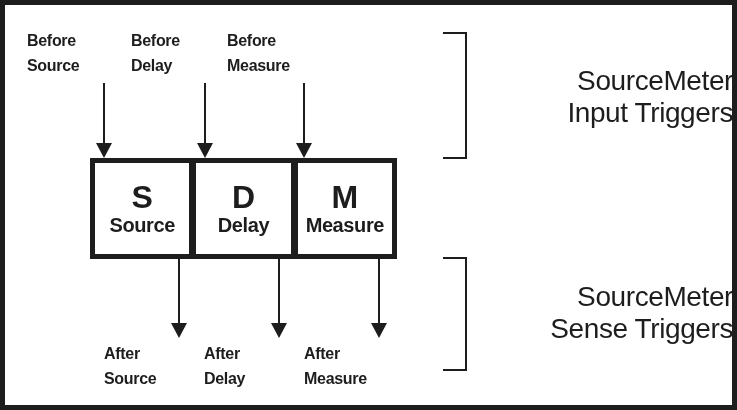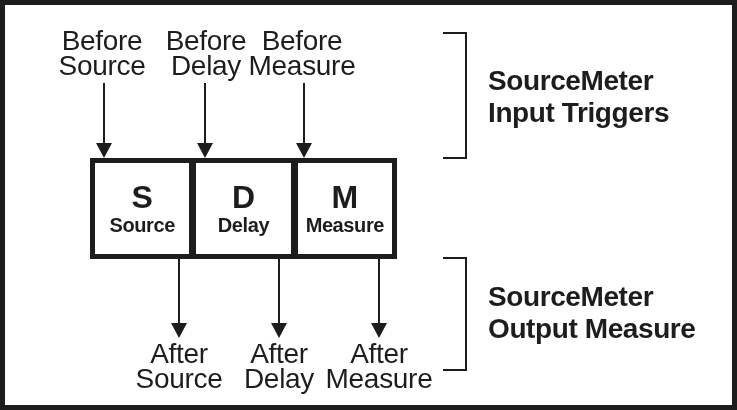--- a/index.html
+++ b/index.html
@@ -21,10 +21,9 @@
   .col-label {
     position: absolute;
     width: 150px;
-    text-align: center;
-    font-size: 28px;
+    font-size: 16px;
     line-height: 25px;
-    font-weight: normal;
+    font-weight: bold;
     letter-spacing: -0.3px;
     white-space: nowrap;
   }

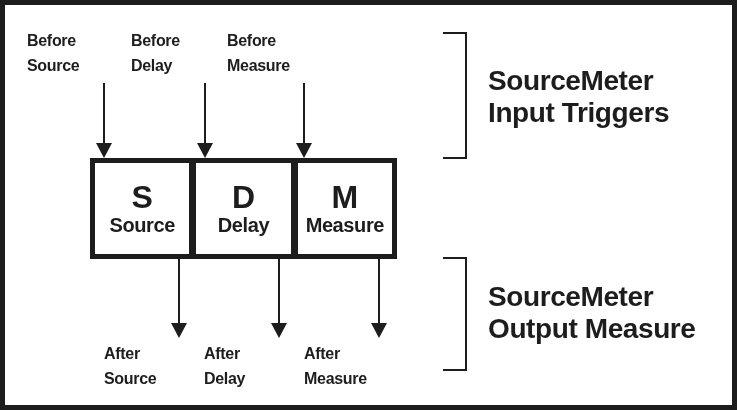--- a/index.html
+++ b/index.html
@@ -104,9 +104,10 @@
     width: 245px;
     font-size: 28px;
     line-height: 32px;
-    font-weight: bold;
+    font-weight: normal;
     letter-spacing: -0.4px;
     white-space: nowrap;
+    text-align: right;
   }
   .caption.input  { top: 60px; }
   .caption.output { top: 276px; }

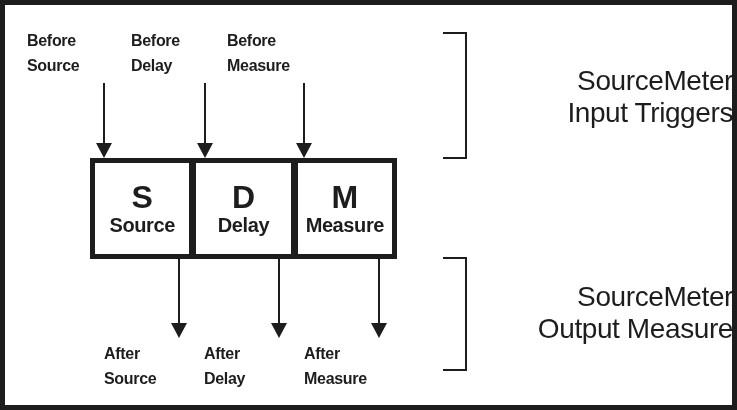--- a/index.html
+++ b/index.html
@@ -193,7 +193,7 @@
   </div>
   <div class="caption output">
     <div>SourceMeter</div>
-    <div>Output Measure</div>
+    <div>Sense Triggers</div>
   </div>
 
 </div>

